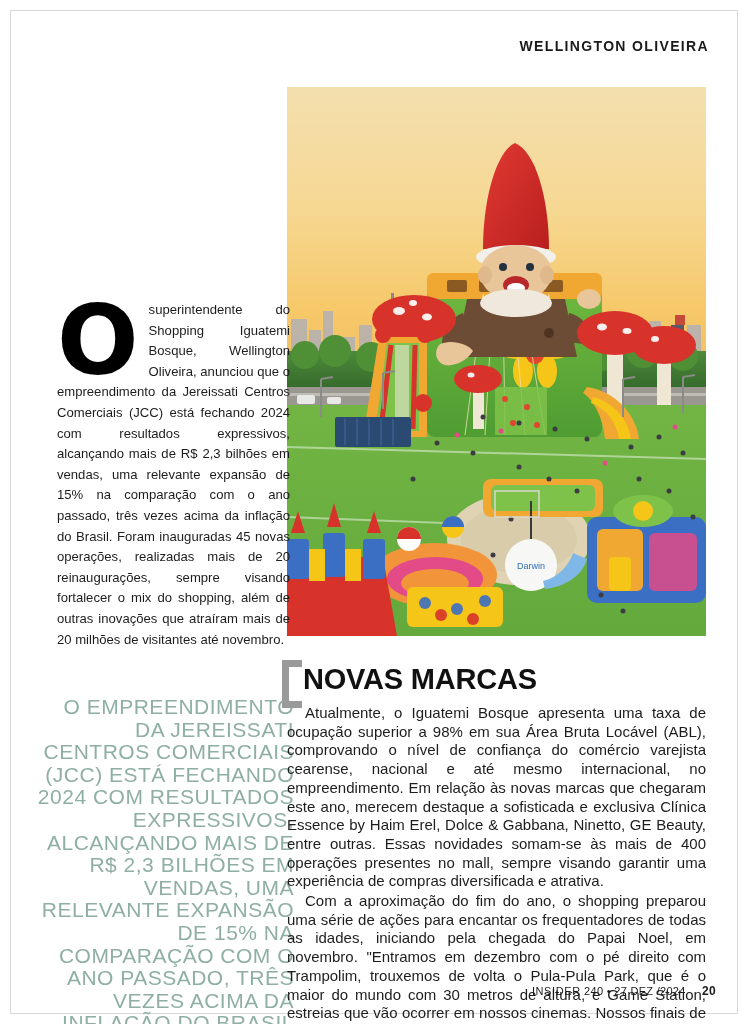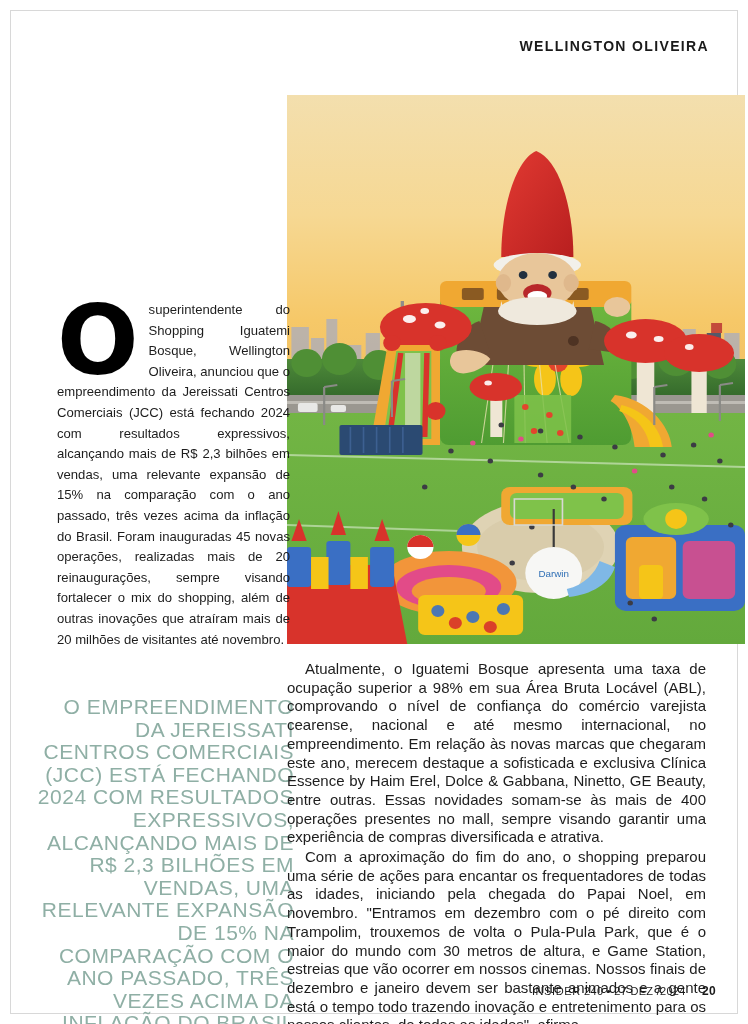--- a/index.html
+++ b/index.html
@@ -91,11 +91,10 @@
     position: absolute;
     left: 287px;
     top: 87px;
-    width: 458px;
+    width: 419px;
     height: 549px;
     overflow: hidden;
     background: #8fbf63;
-    margin-top: 8px;
   }
   .photo svg { display: block; width: 100%; height: 100%; }
 

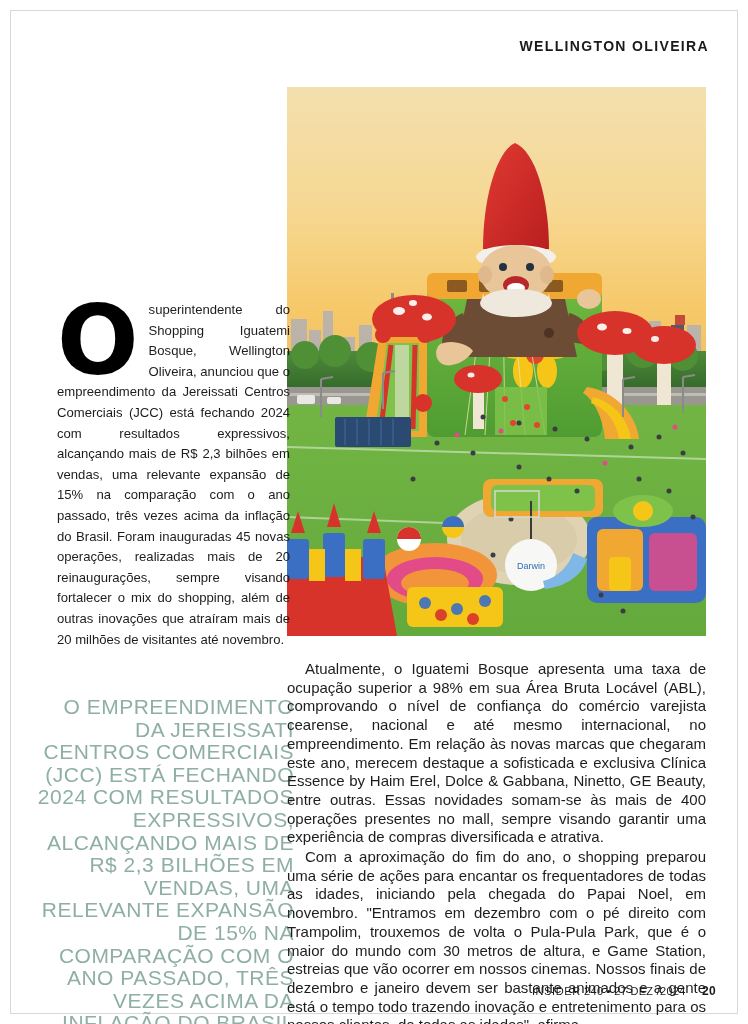--- a/index.html
+++ b/index.html
@@ -478,6 +478,10 @@
   <p class="pullquote">O EMPREENDIMENTO DA JEREISSATI CENTROS COMERCIAIS (JCC) ESTÁ FECHANDO 2024 COM RESULTADOS EXPRESSIVOS, ALCANÇANDO MAIS DE R$ 2,3 BILHÕES EM VENDAS, UMA RELEVANTE EXPANSÃO DE 15% NA COMPARAÇÃO COM O ANO PASSADO, TRÊS VEZES ACIMA DA INFLAÇÃO DO BRASIL</p>
 
   <div class="right-col">
+    <div class="heading-row">
+      <span class="bracket"></span>
+      <h2 class="section-title">NOVAS MARCAS</h2>
+    </div>
     <p class="body-text first">Atualmente, o Iguatemi Bosque apresenta uma taxa de ocupação superior a 98% em sua Área Bruta Locável (ABL), comprovando o nível de confiança do comércio varejista cearense, nacional e até mesmo internacional, no empreendimento. Em relação às novas marcas que chegaram este ano, merecem destaque a sofisticada e exclusiva Clínica Essence by Haim Erel, Dolce &amp; Gabbana, Ninetto, GE Beauty, entre outras. Essas novidades somam-se às mais de 400 operações presentes no mall, sempre visando garantir uma experiência de compras diversificada e atrativa.</p>
     <p class="body-text">Com a aproximação do fim do ano, o shopping preparou uma série de ações para encantar os frequentadores de todas as idades, iniciando pela chegada do Papai Noel, em novembro. "Entramos em dezembro com o pé direito com Trampolim, trouxemos de volta o Pula-Pula Park, que é o maior do mundo com 30 metros de altura, e Game Station, estreias que vão ocorrer em nossos cinemas. Nossos finais de dezembro e janeiro devem ser bastante animados e a gente está o tempo todo trazendo inovação e entretenimento para os nossos clientes, de todas as idades", afirma.</p>
   </div>

